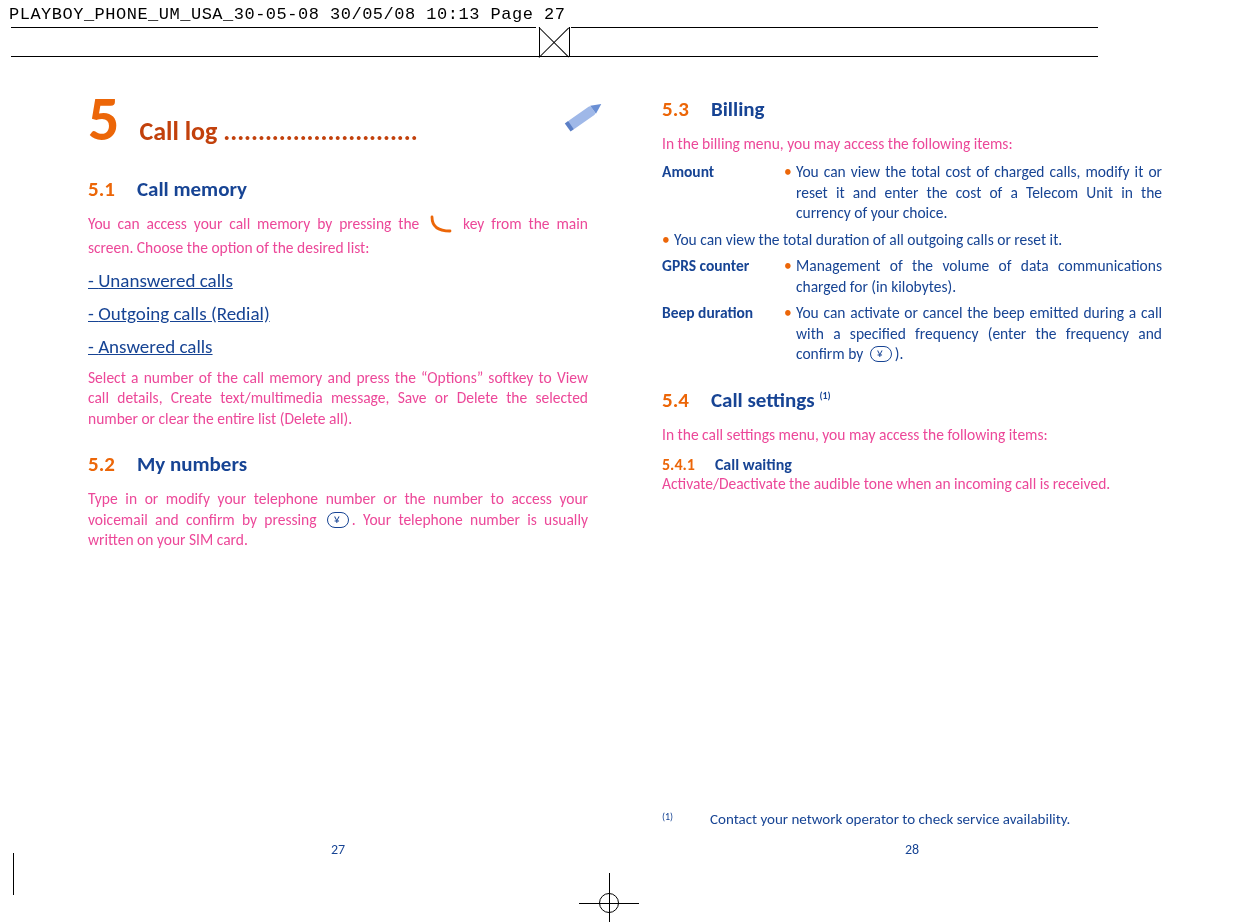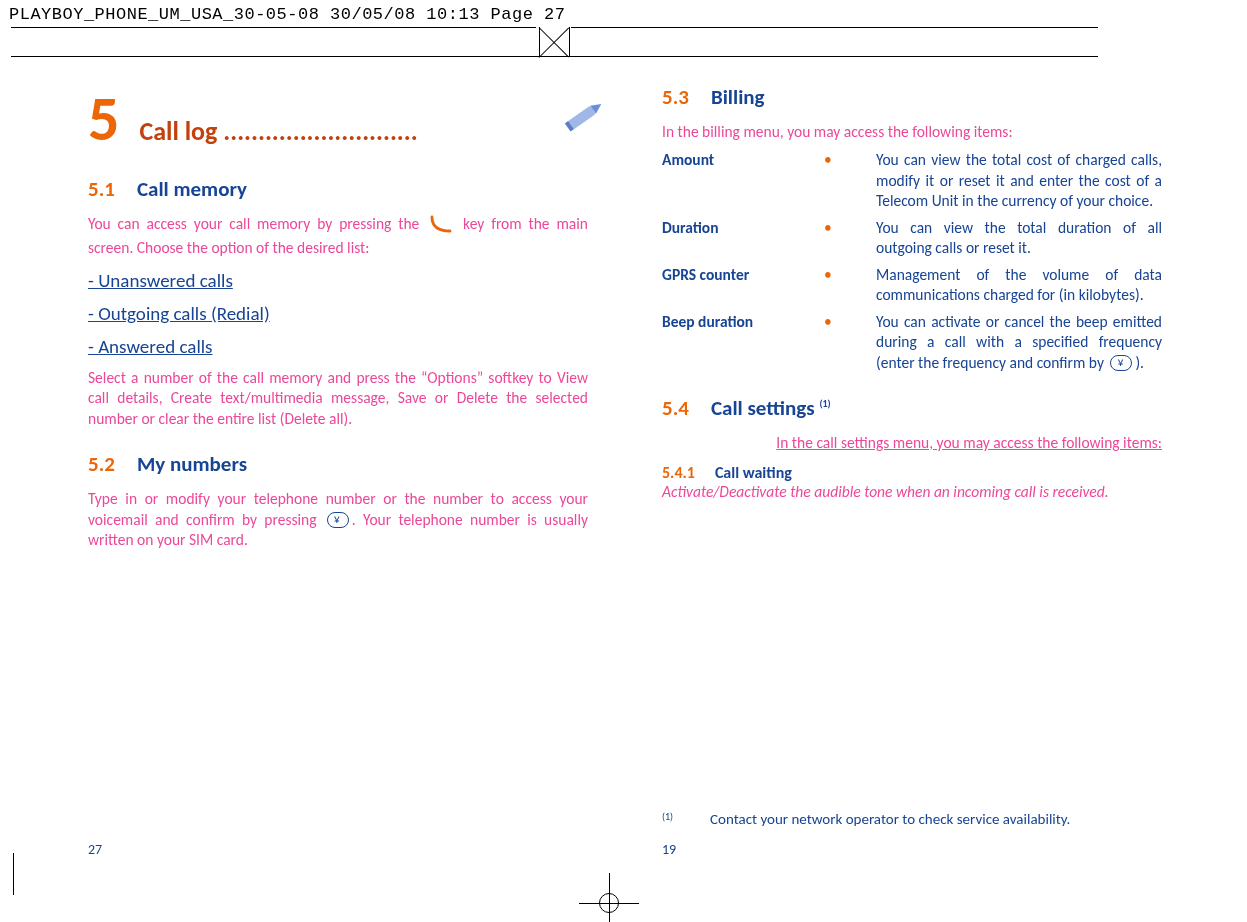--- a/index.html
+++ b/index.html
@@ -120,7 +120,7 @@
 
     <div class="col">
 
-      <div class="sec-title" style="margin-top:4px;">
+      <div class="sec-title" style="margin-top:16px;">
         <span class="sec-num">5.3</span><span>Billing</span>
       </div>
       <p style="text-align:left;">In the billing menu,  you may access the following items:</p>

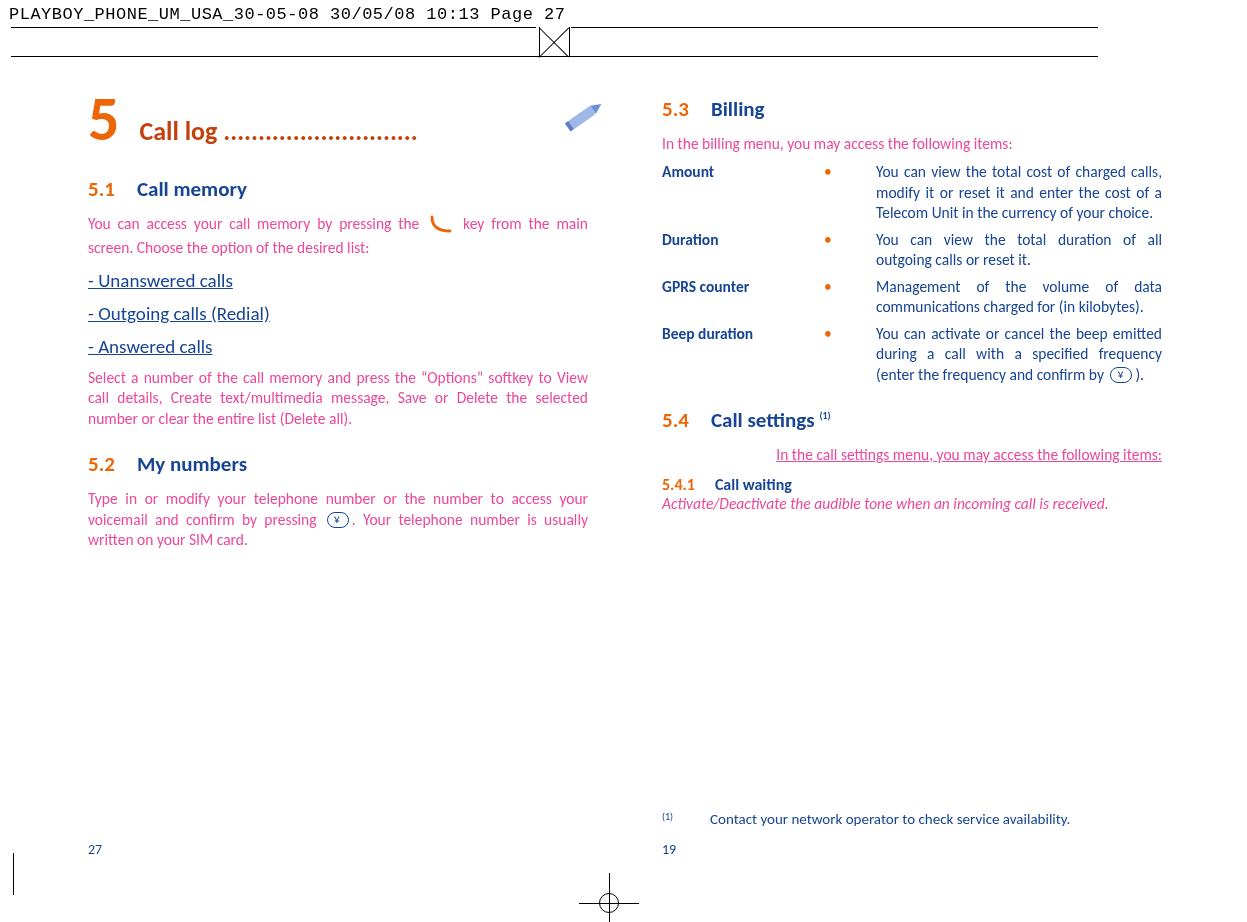--- a/index.html
+++ b/index.html
@@ -45,7 +45,7 @@
   .ok-icon::after{content:"¥"; position:absolute; left:6px; top:-1px; font-size:12px; color:#174494;}
 
   .def-table { margin-top:6px; }
-  .def-row { display:flex; margin-bottom:6px;gap:40px; }
+  .def-row { display:flex; margin-bottom:6px; }
   .def-term { width:122px; flex-shrink:0; font-weight:bold; font-size:15.5px; color:#174494;}
   .def-bullet { width:12px; flex-shrink:0; color:#ec6608; font-size:15.5px;}
   .def-desc { flex:1; font-size:15.5px; text-align:justify; color:#174494; line-height:1.32;}

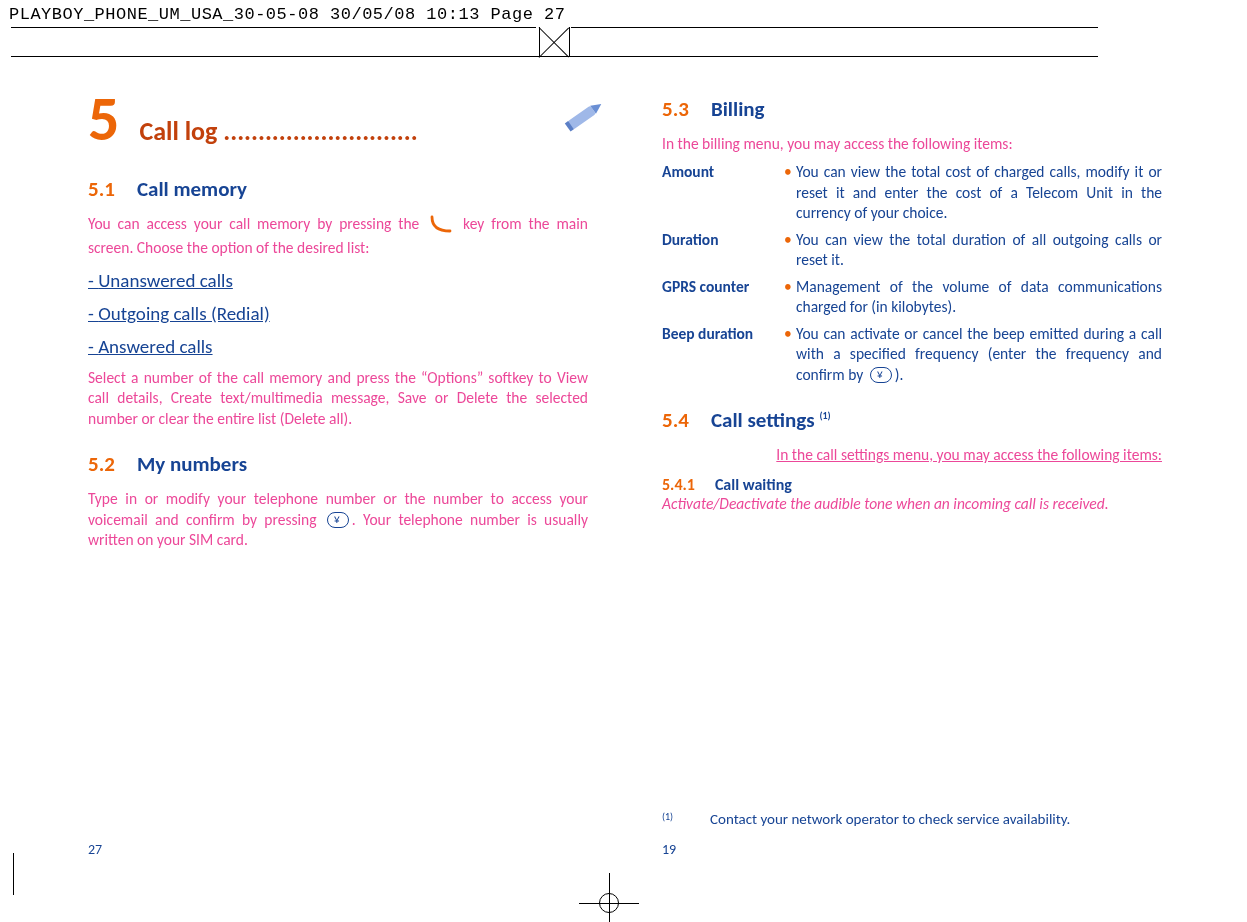--- a/index.html
+++ b/index.html
@@ -132,7 +132,6 @@
           <div class="def-desc">You can view the total cost of charged calls, modify it or reset it and enter the cost of a Telecom Unit in the currency of your choice.</div>
         </div>
         <div class="def-row">
-          <div class="def-term">Duration</div>
           <div class="def-bullet">•</div>
           <div class="def-desc">You can view the total duration of all outgoing calls or reset it.</div>
         </div>

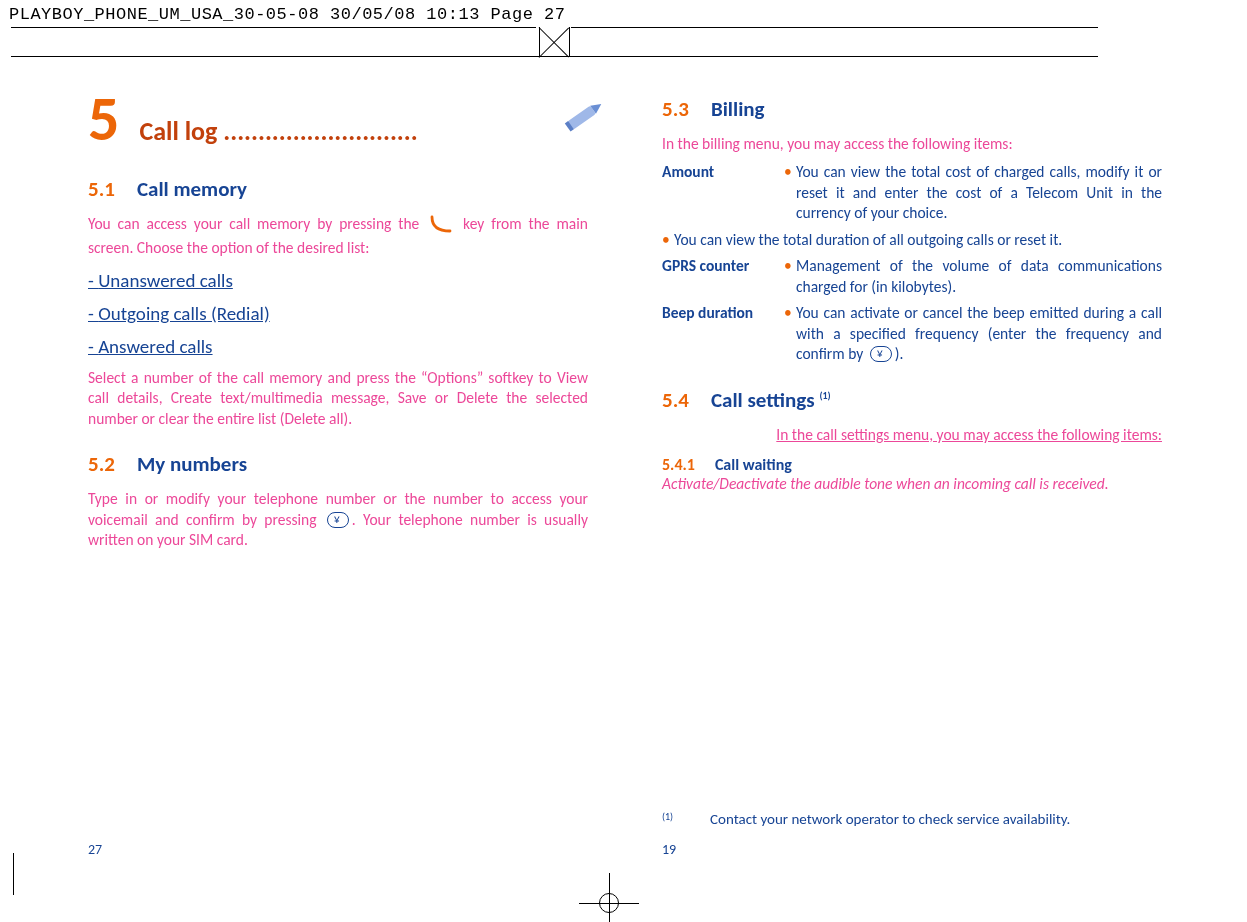--- a/index.html
+++ b/index.html
@@ -152,7 +152,7 @@
       <div class="sec-title">
         <span class="sec-num">5.4</span><span><span>Call settings </span><span class="sup">(1)</span></span>
       </div>
-      <p style="text-align:right;text-decoration:underline;">In the call settings menu,  you may access the following items:</p>
+      <p style="text-align:left;">In the call settings menu,  you may access the following items:</p>
 
       <div class="subsec-title">
         <span class="subsec-num">5.4.1</span><span>Call waiting</span>

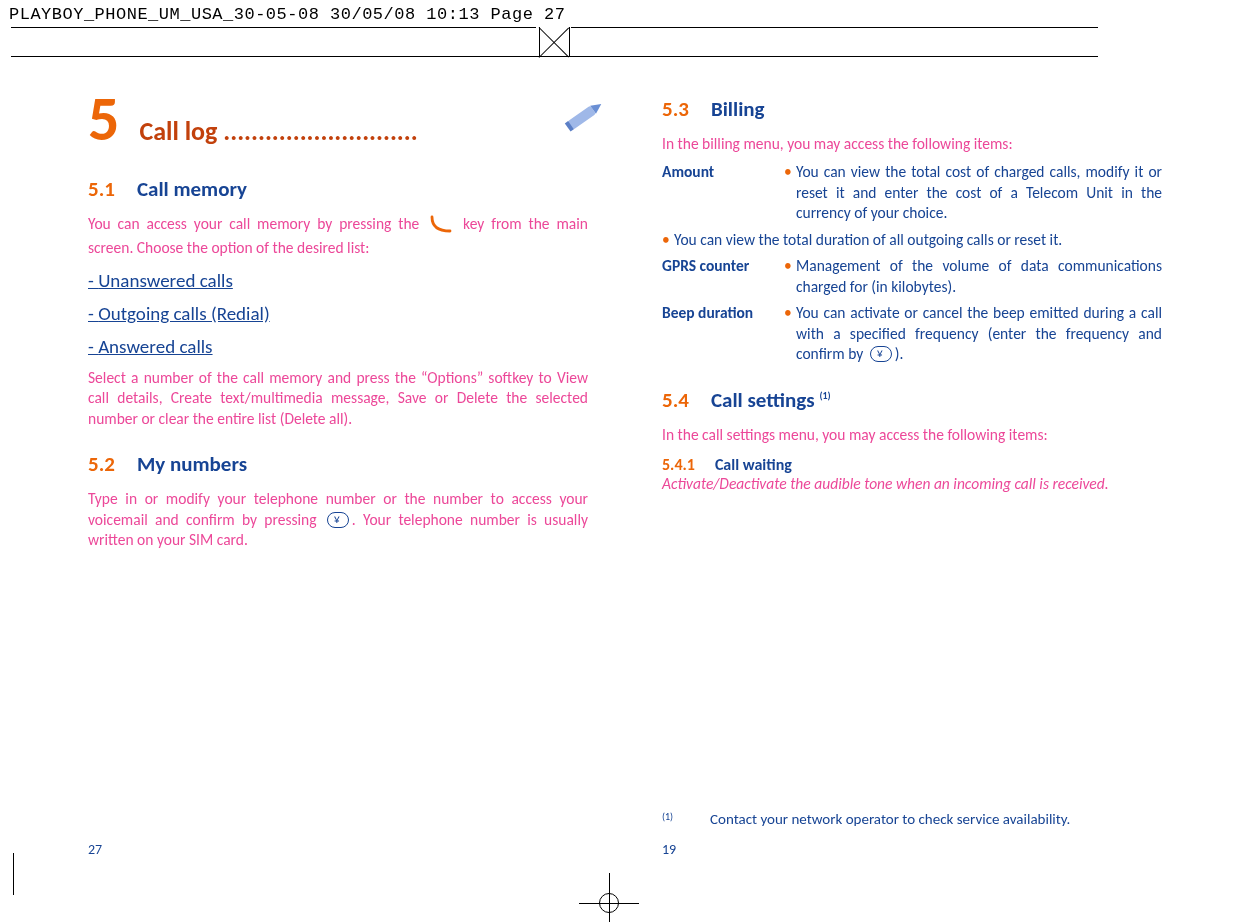--- a/index.html
+++ b/index.html
@@ -157,7 +157,7 @@
       <div class="subsec-title">
         <span class="subsec-num">5.4.1</span><span>Call waiting</span>
       </div>
-      <p style="text-align:left;font-style:italic;">Activate/Deactivate the audible tone when an incoming call is received.</p>
+      <p style="text-align:left;">Activate/Deactivate the audible tone when an incoming call is received.</p>
 
       <div class="footnote">
         <span class="fn-mark">(1)</span>

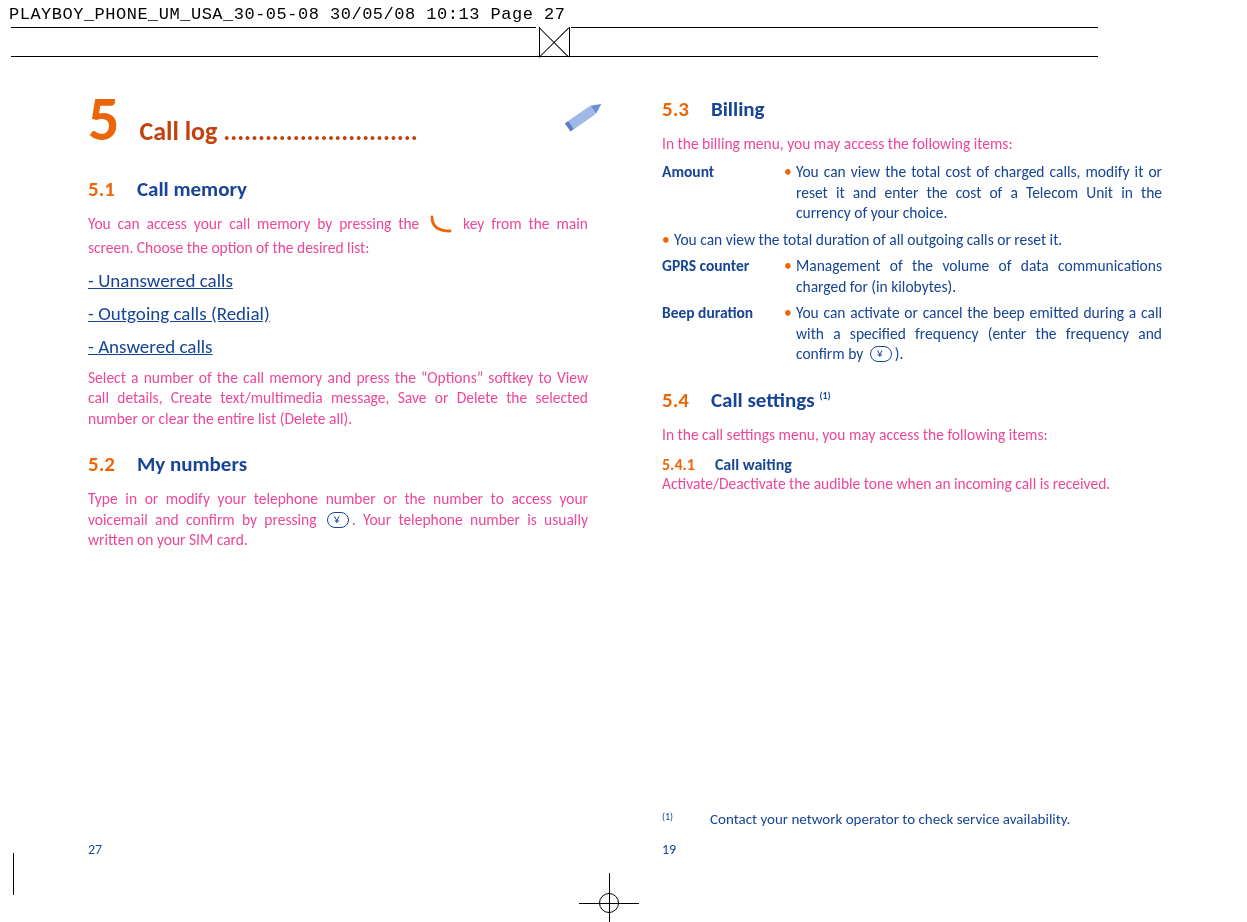--- a/index.html
+++ b/index.html
@@ -53,7 +53,7 @@
   .sup { font-size:10px; vertical-align:super;}
   .footnote { position:absolute; bottom:42px; left:0; display:flex; font-size:15px; color:#174494;}
   .footnote .fn-mark { font-size:10px; vertical-align:super; width:48px;}
-  .page-num { position:absolute; bottom:12px; width:100%; font-size:14px; color:#174494;}
+  .page-num { position:absolute; bottom:12px; width:100%; text-align:center; font-size:14px; color:#174494;}
 </style>
 </head>
 <body>

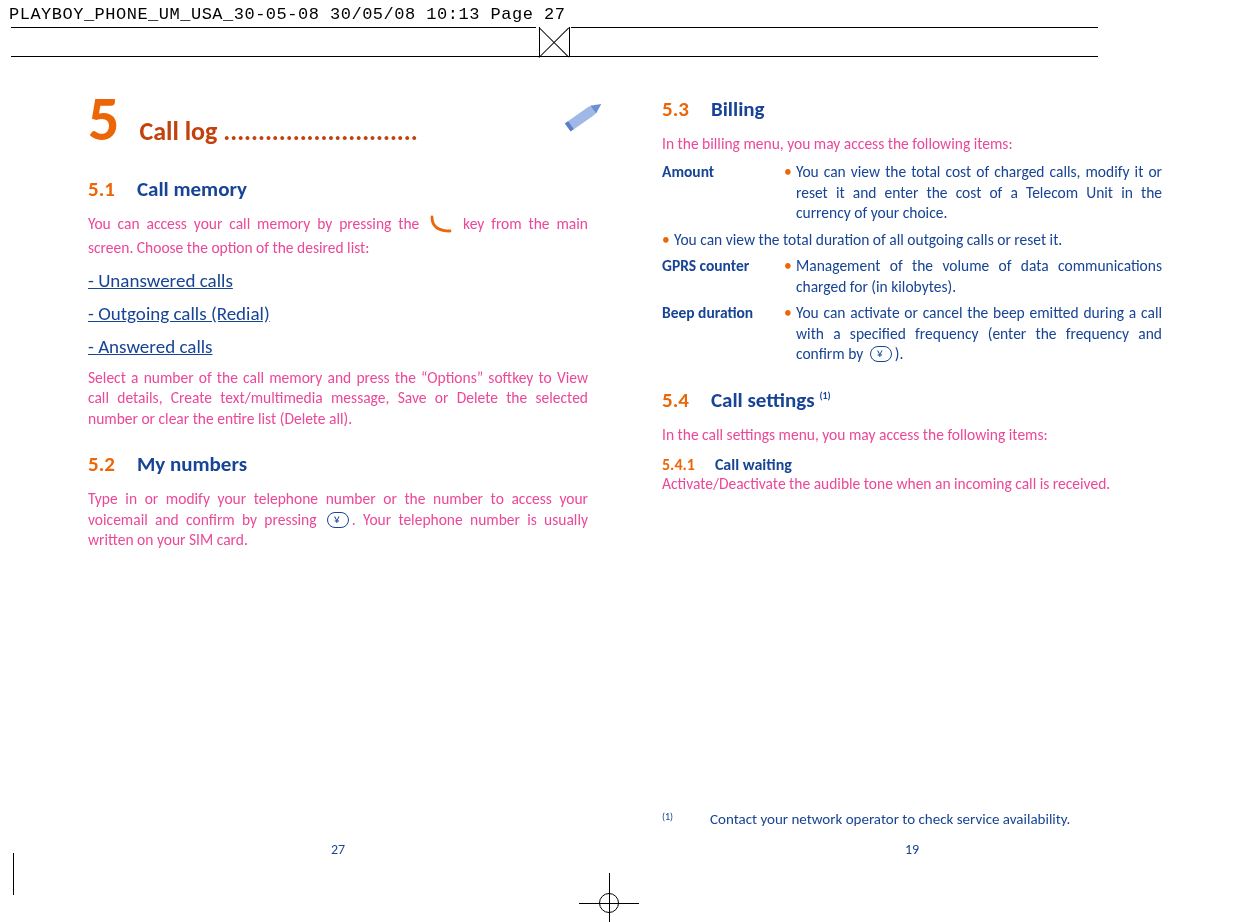--- a/index.html
+++ b/index.html
@@ -163,7 +163,7 @@
         <span class="fn-mark">(1)</span>
         <span>Contact your network operator to check service availability.</span>
       </div>
-      <div class="page-num">19</div>
+      <div class="page-num">28</div>
     </div>
 
   </div>

